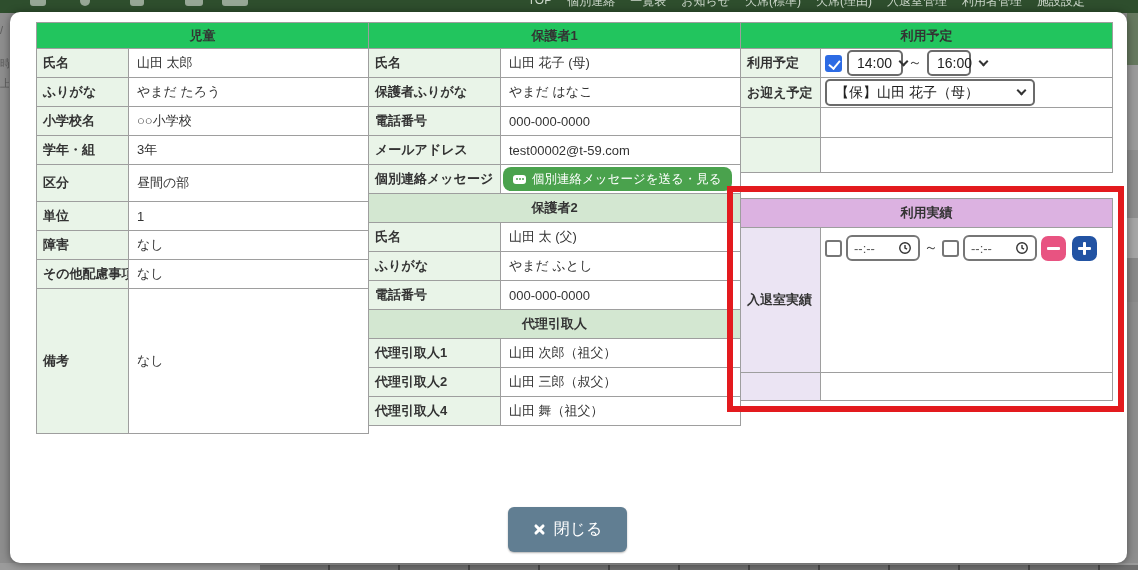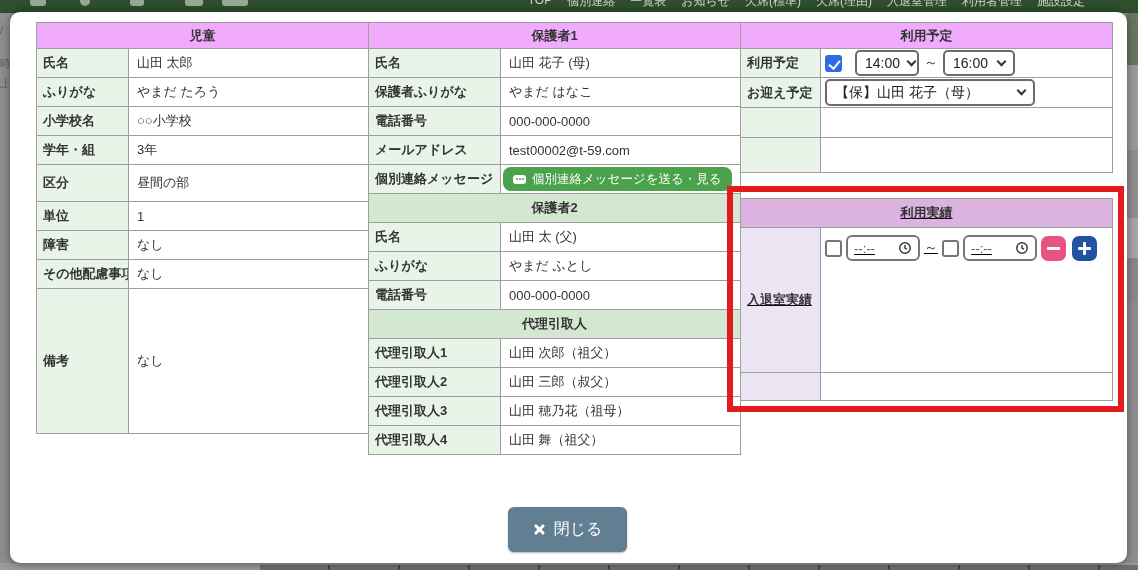--- a/index.html
+++ b/index.html
@@ -24,7 +24,7 @@
 
   table { position:absolute; border-collapse:collapse; table-layout:fixed; }
   td, th { border:1px solid #9e9e9e; font-size:13px; color:#333; overflow:hidden; white-space:nowrap; }
-  th.sec { background:#f0abfc; font-weight:bold; text-align:center; height:26px; }
+  th.sec { background:#22c55e; font-weight:bold; text-align:center; height:26px; }
   th.sec-mid { background:#d3e7d1; font-weight:bold; text-align:center; height:29px; }
   th.sec-pink { background:#dcb2e1; font-weight:bold; text-align:center; height:29px; }
   td.lab { background:#e9f4e8; font-weight:bold; padding:0 6px; text-align:left; }

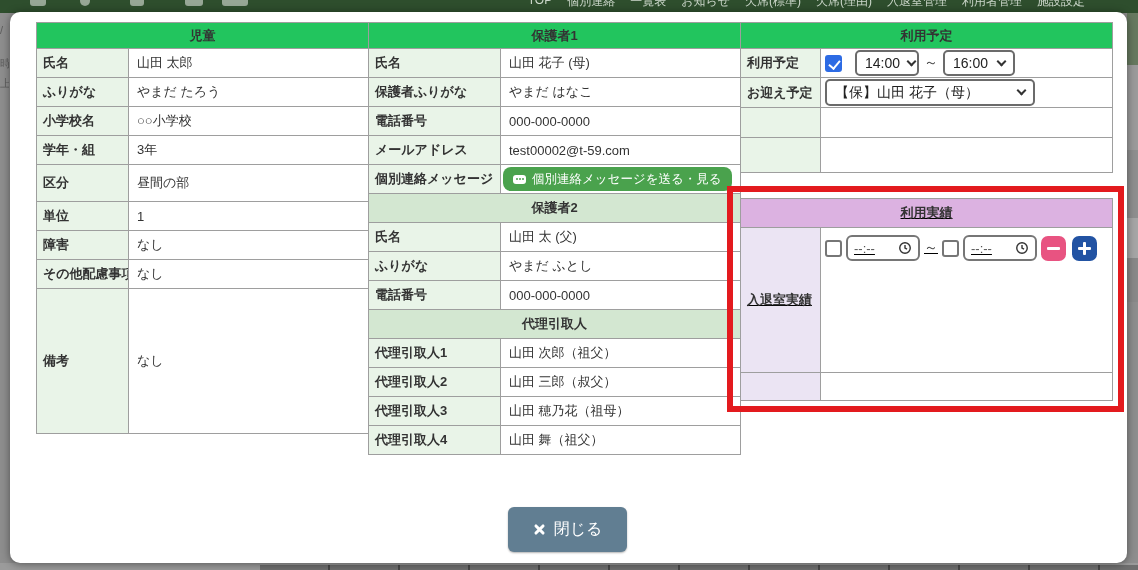--- a/index.html
+++ b/index.html
@@ -241,7 +241,7 @@
       <td class="val" style="padding:0 4px;">
         <div class="ctl-row">
           <span class="checkbox checked"></span>
-          <span class="select" style="width:64px;margin-left:8px;">
+          <span class="select" style="width:56px;">
             <span>14:00</span>
             <span class="chev"></span>
           </span>

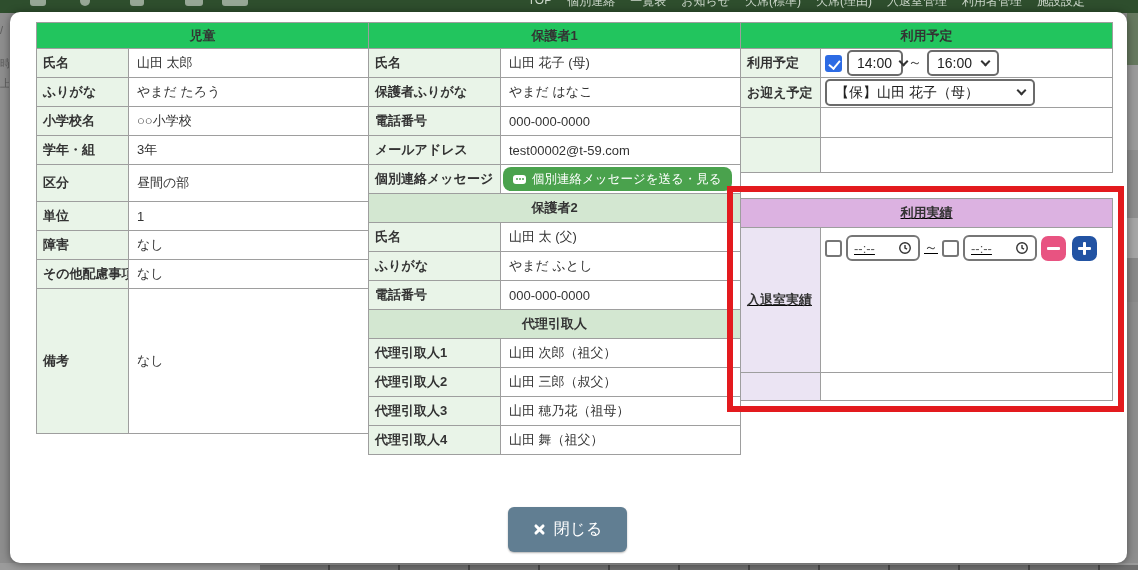--- a/index.html
+++ b/index.html
@@ -246,7 +246,7 @@
             <span class="chev"></span>
           </span>
           <span class="tilde">～</span>
-          <span class="select" style="width:72px;">
+          <span class="select" style="width:44px;">
             <span>16:00</span>
             <span class="chev"></span>
           </span>

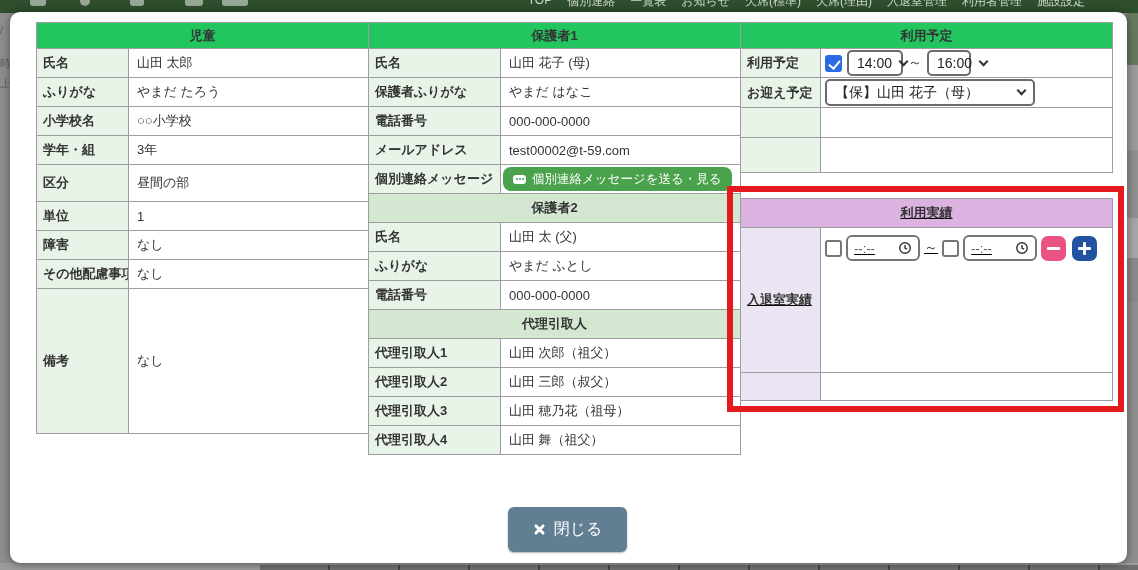--- a/index.html
+++ b/index.html
@@ -273,7 +273,7 @@
   </tbody>
     </table>
 
-  <table style="left:730px; top:186px; width:372px;text-decoration:underline;">
+  <table style="left:730px; top:186px; width:372px;">
     <colgroup>
         <col style="width:80px;">
         <col style="width:292px;">

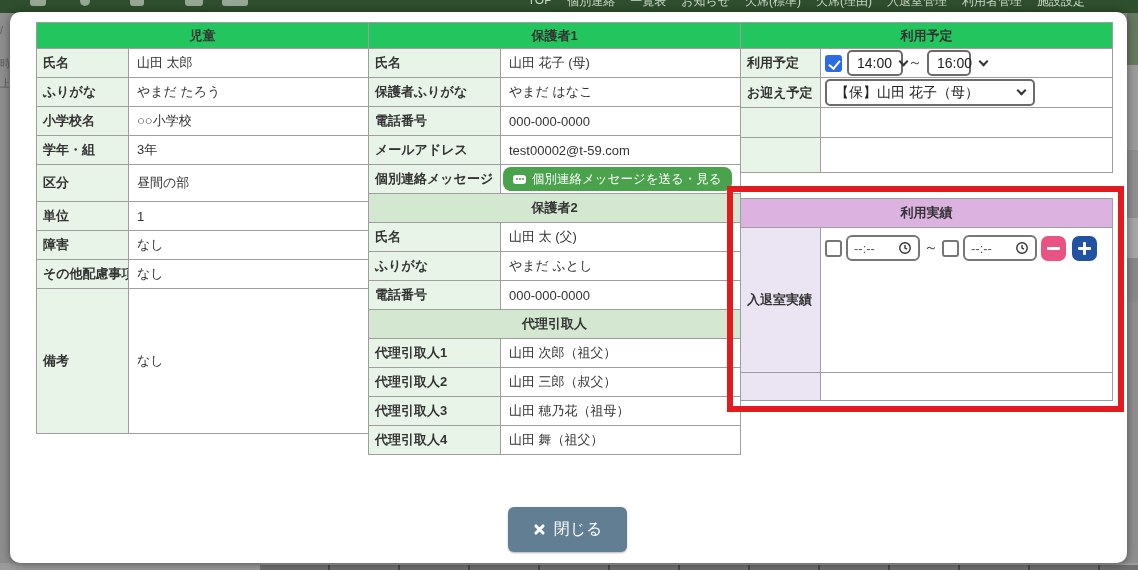--- a/index.html
+++ b/index.html
@@ -215,10 +215,6 @@
     <tr style="height:29px;">
           <td class="lab">代理引取人2</td>
           <td class="val">山田 三郎（叔父）</td>
-        </tr>
-    <tr style="height:29px;">
-          <td class="lab">代理引取人3</td>
-          <td class="val">山田 穂乃花（祖母）</td>
         </tr>
     <tr style="height:29px;padding-left:32px;">
           <td class="lab">代理引取人4</td>

